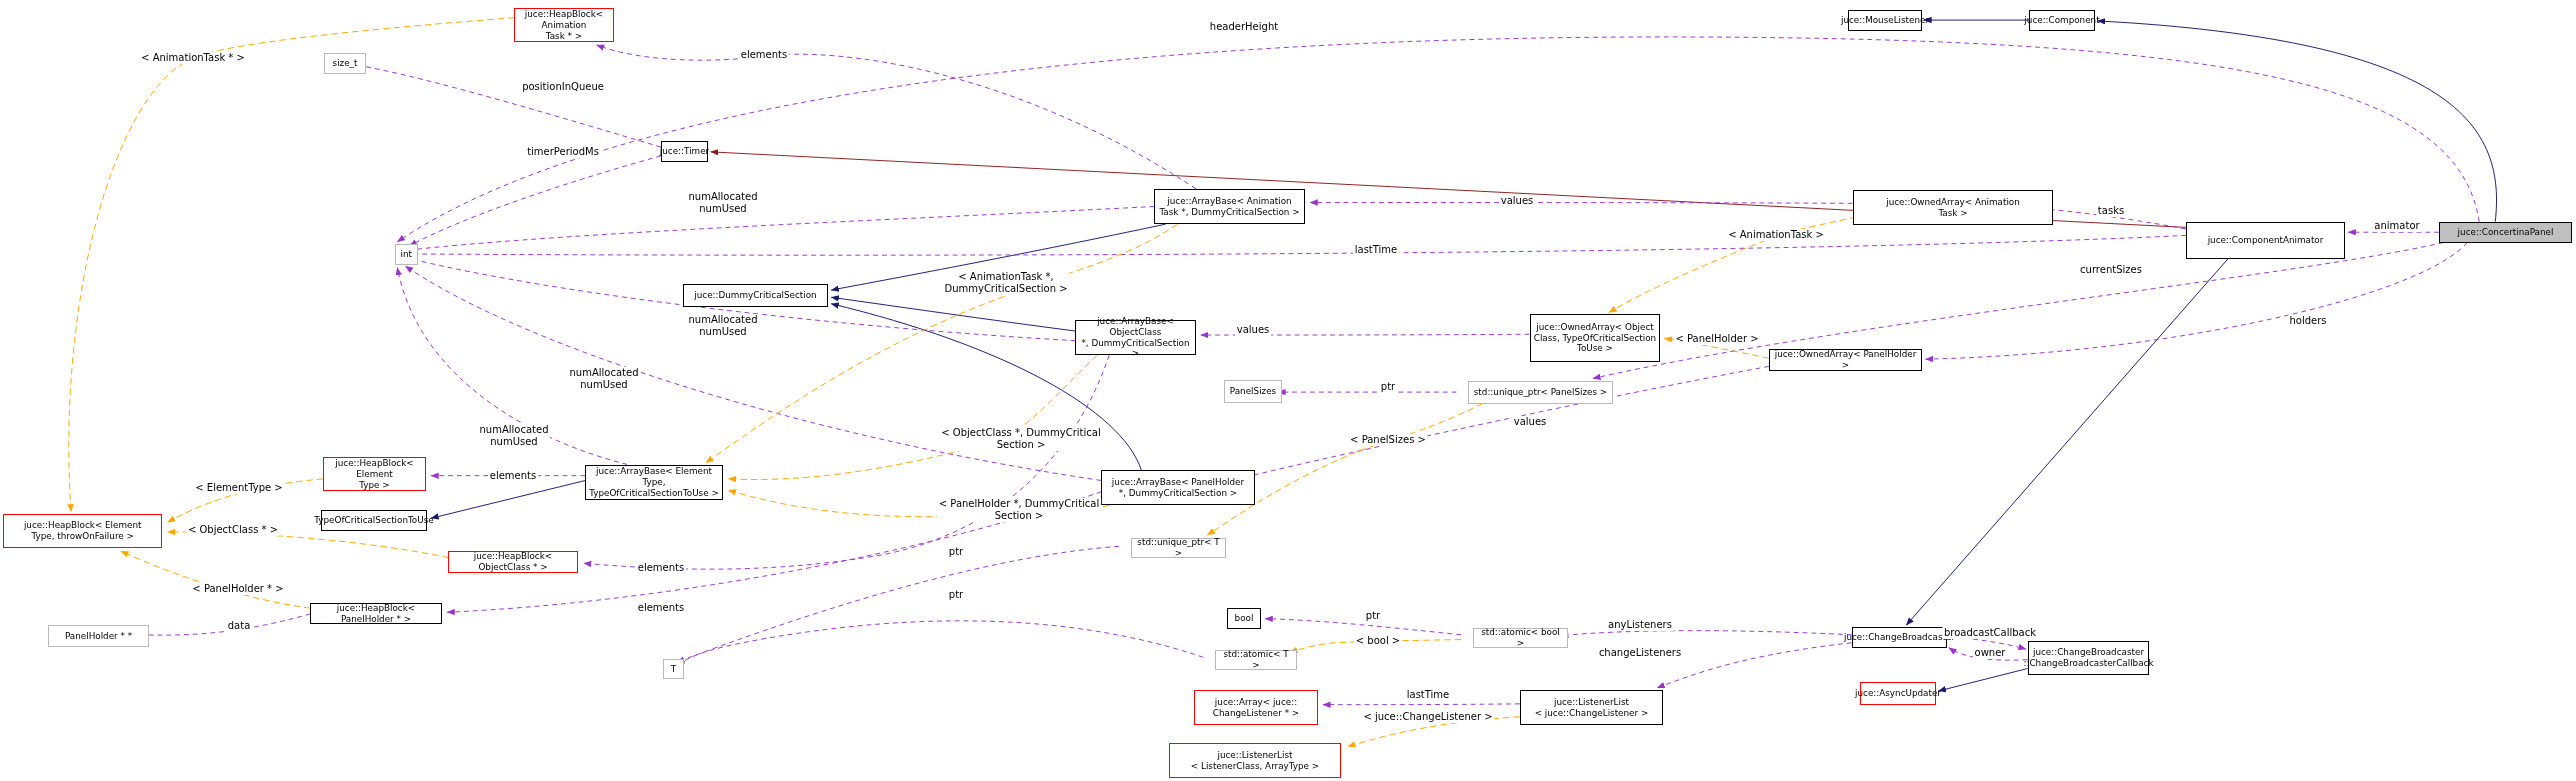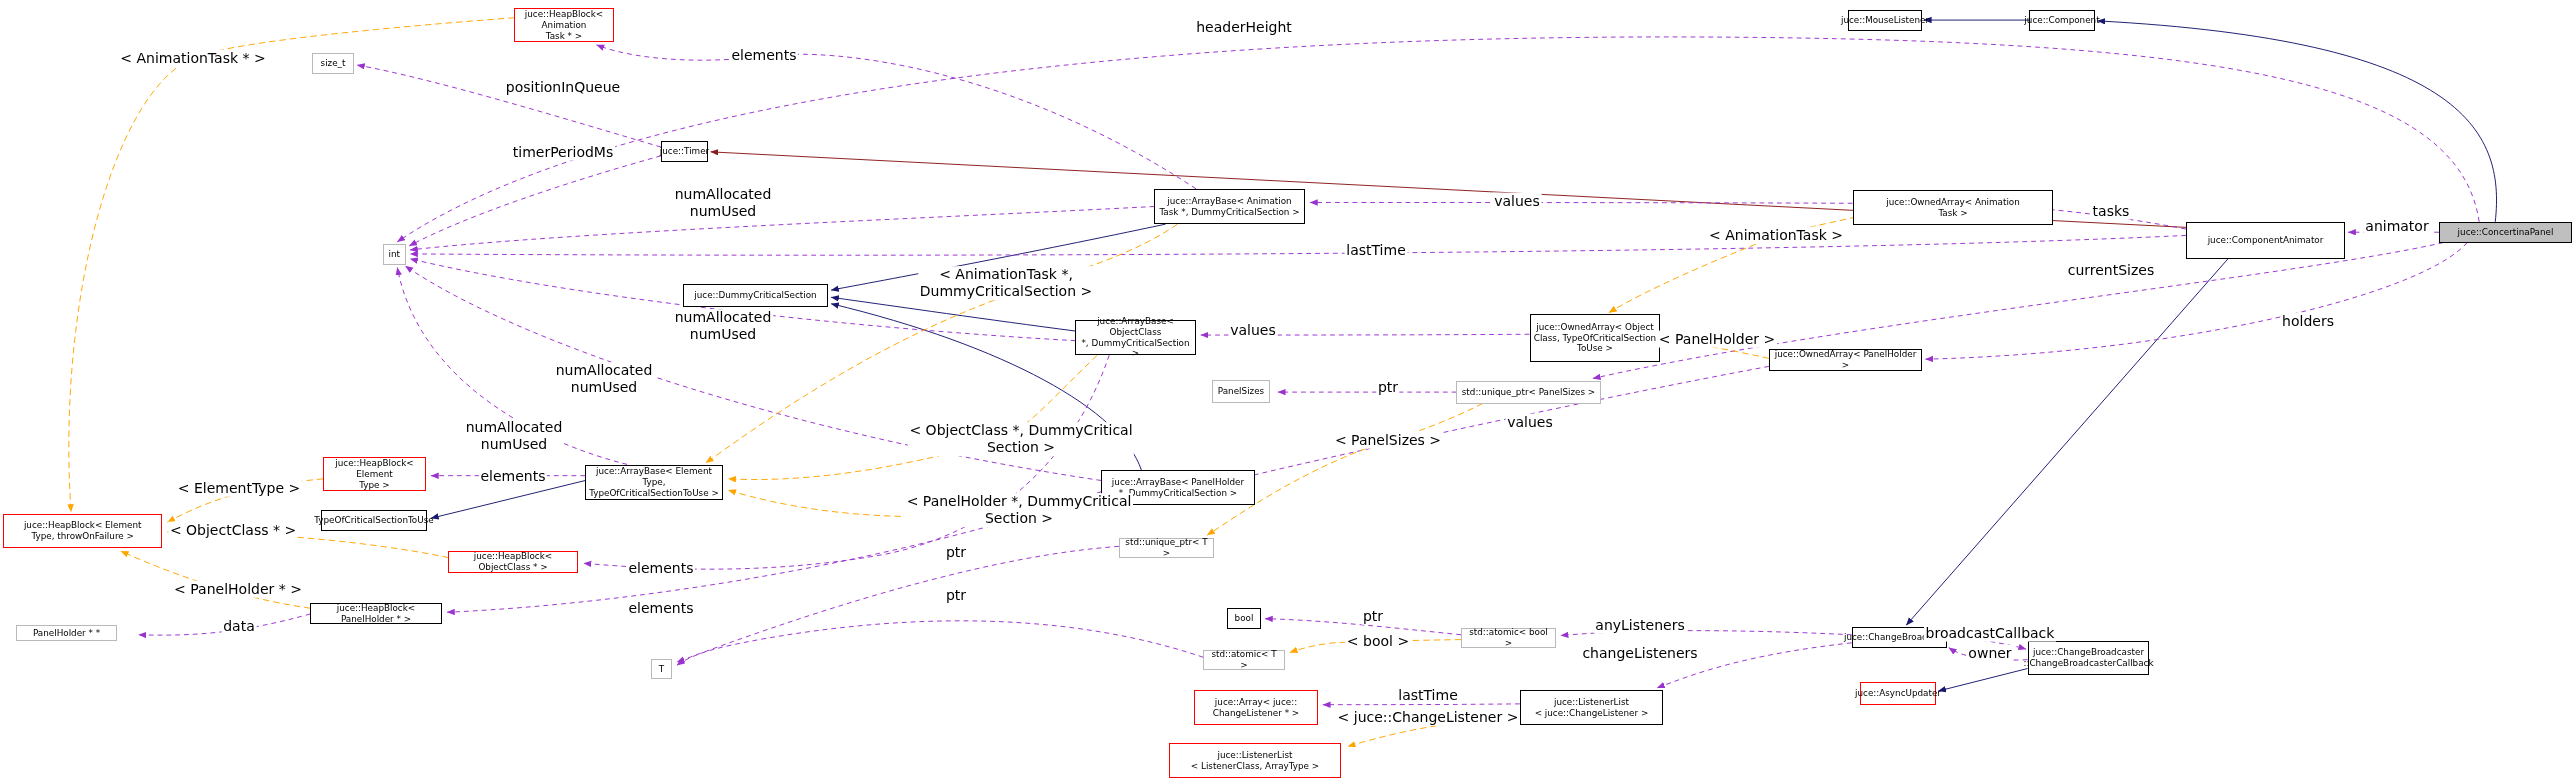--- a/index.html
+++ b/index.html
@@ -12,7 +12,7 @@
   .node.external{border-color:#b9b9b9;}
   .node.truncated{border-color:#ff0000;}
   .node.focus{background:#bfbfbf;}
-  .elabel{position:absolute;transform:translate(-50%,-50%);font-size:14px;line-height:1.2;color:#000;
+  .elabel{position:absolute;transform:translate(-50%,-50%);font-size:10px;line-height:1.2;color:#000;
           background:#ffffff;padding:0 1.6px;text-align:center;white-space:pre-line;z-index:3;}
 </style>
 </head>

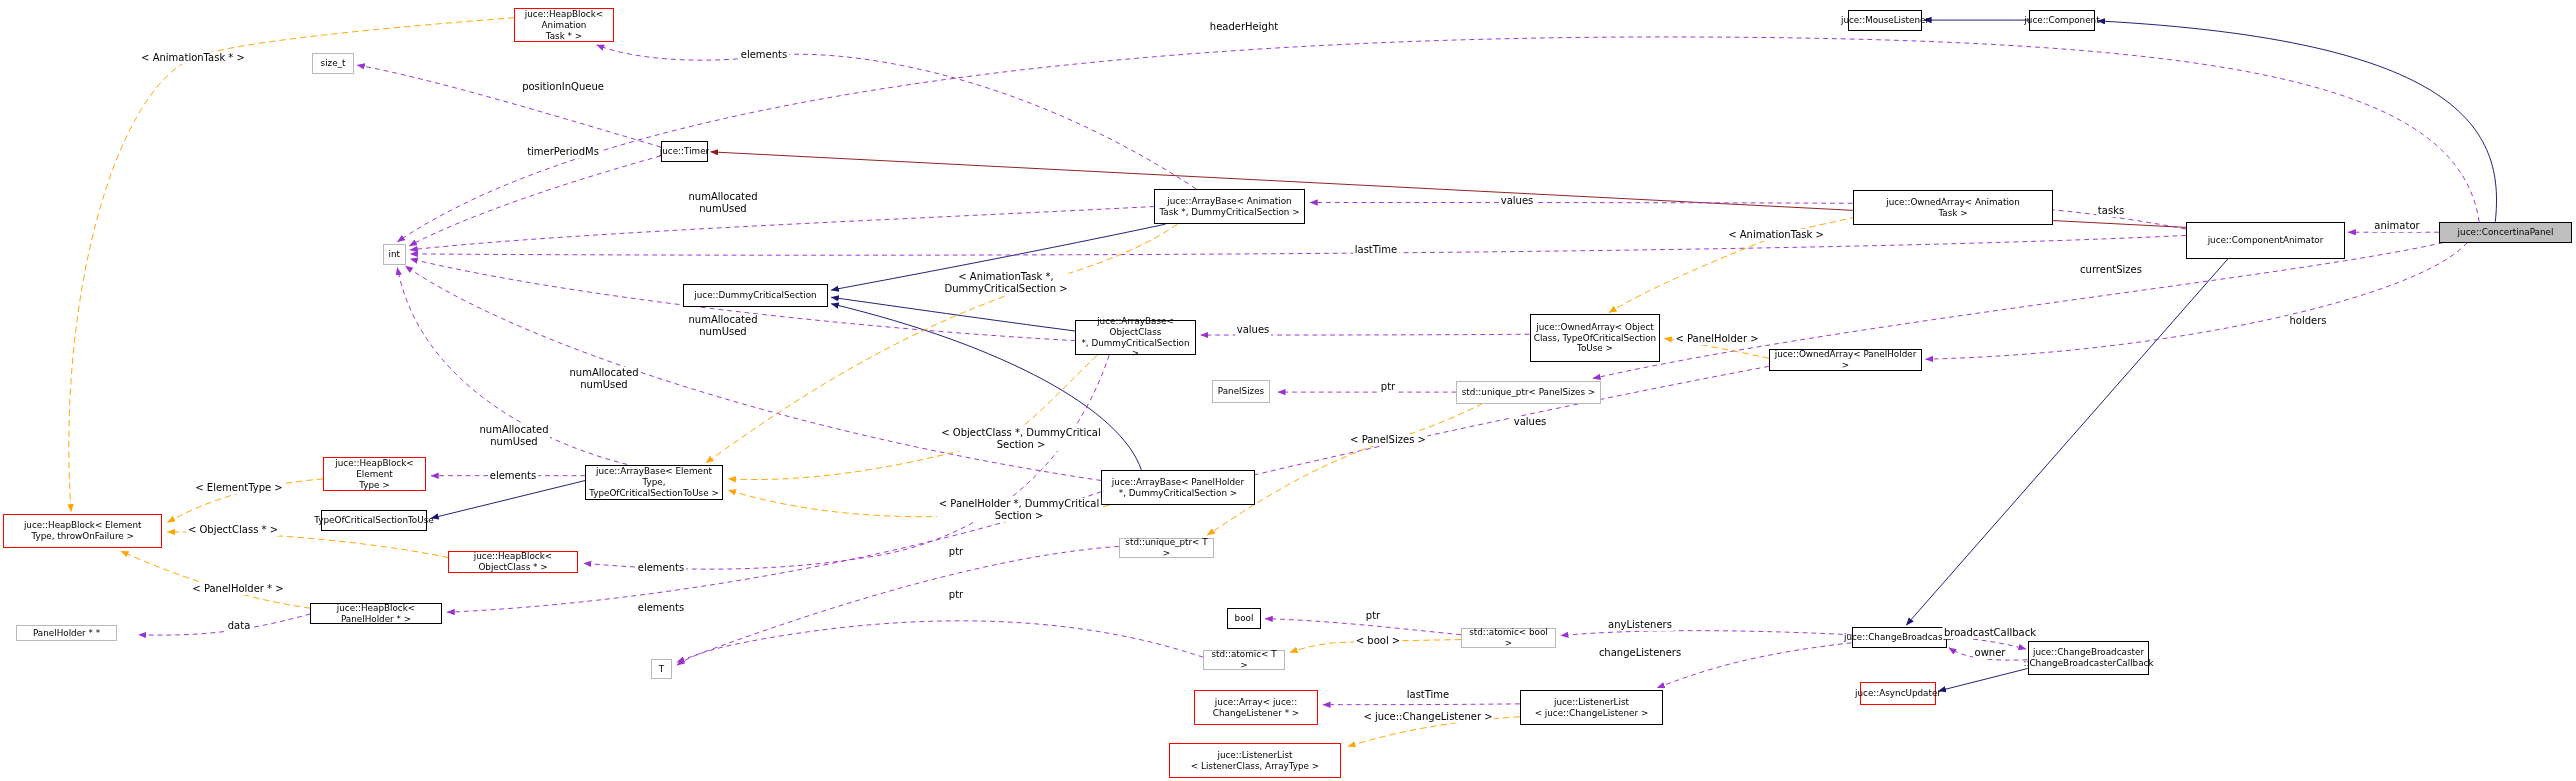--- a/index.html
+++ b/index.html
@@ -9,7 +9,7 @@
   .node{position:absolute;box-sizing:border-box;display:flex;align-items:center;justify-content:center;
         text-align:center;background:#ffffff;border:0.8px solid #000000;color:#000;
         font-size:8.8px;line-height:1.25;white-space:pre-line;padding:0.8px 2.4px;z-index:2;}
-  .node.external{border-color:#b9b9b9;}
+  .node.external{border-color:#b9b9b9;margin-left:12px;}
   .node.truncated{border-color:#ff0000;}
   .node.focus{background:#bfbfbf;}
   .elabel{position:absolute;transform:translate(-50%,-50%);font-size:10px;line-height:1.2;color:#000;

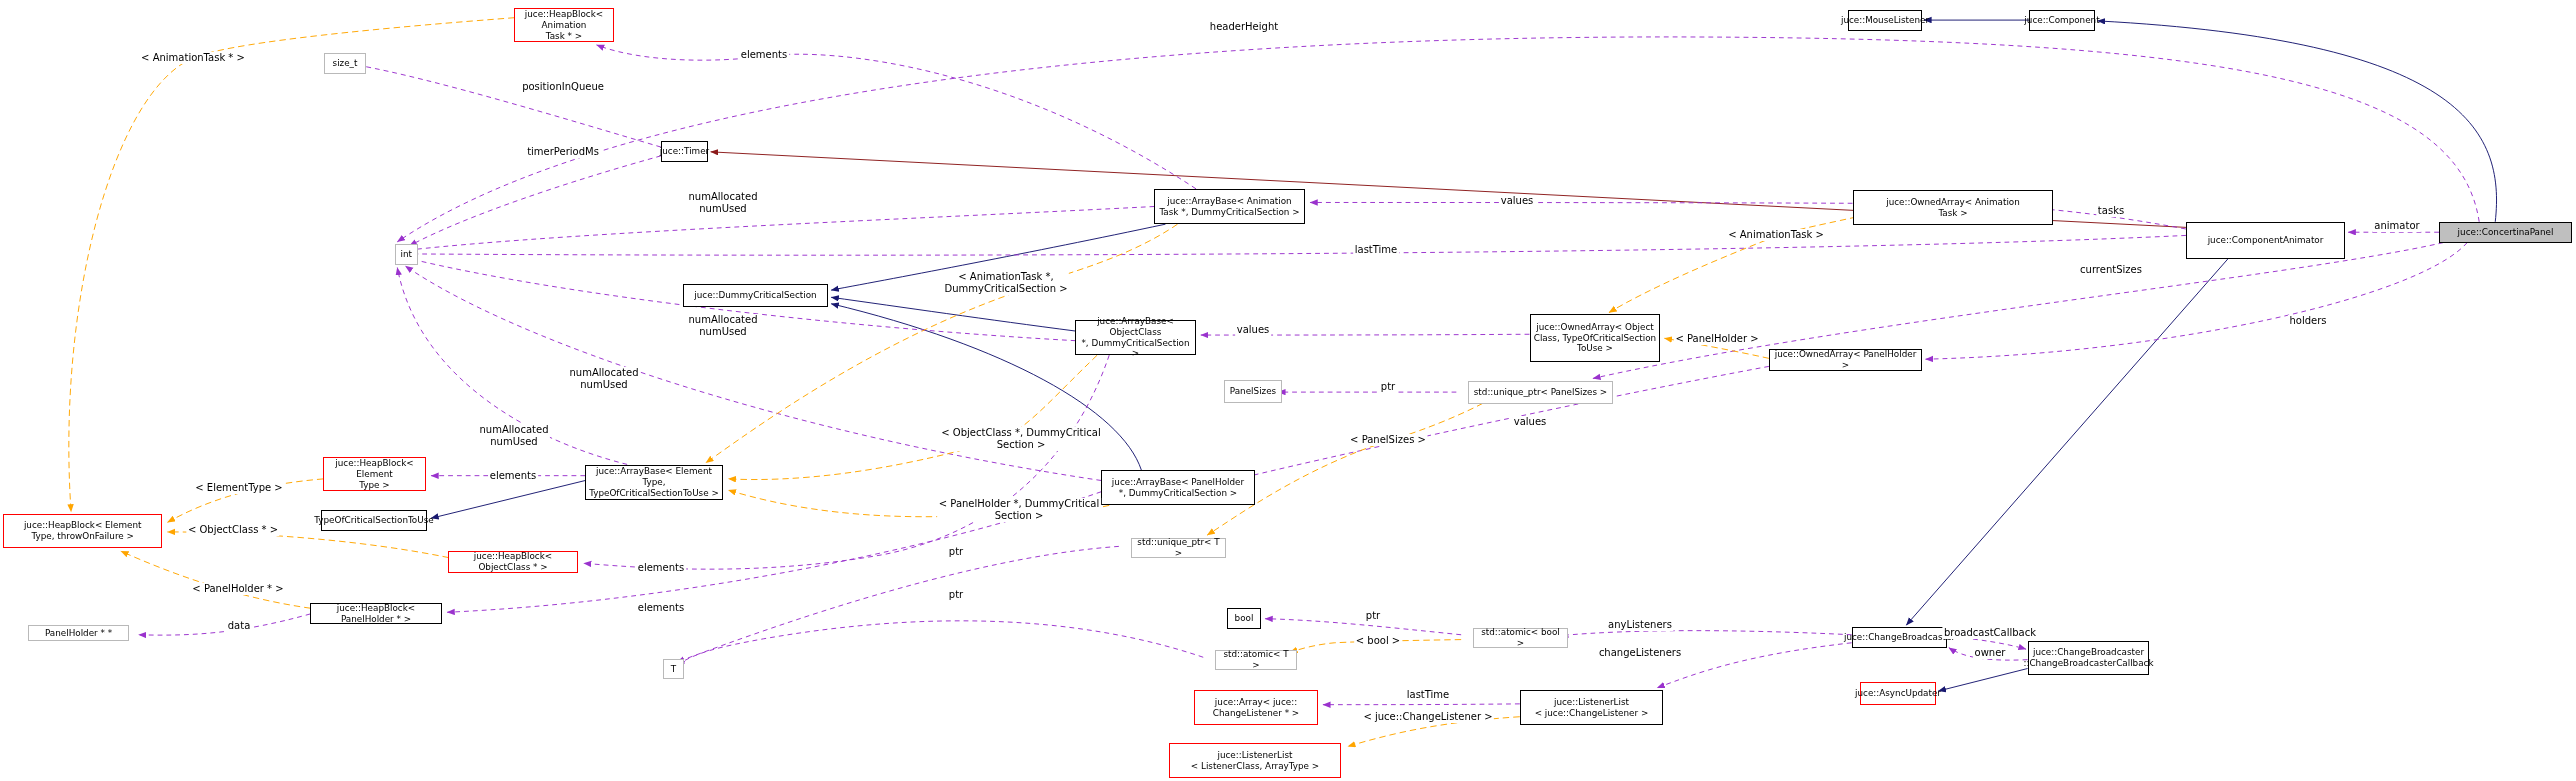--- a/index.html
+++ b/index.html
@@ -129,7 +129,7 @@
   <div class="node truncated" style="left:3.2px;top:514px;width:159px;height:34px">juce::HeapBlock&lt; Element
 Type, throwOnFailure &gt;</div>
   <div class="node truncated" style="left:448px;top:551px;width:130px;height:22px">juce::HeapBlock&lt; ObjectClass * &gt;</div>
-  <div class="node external" style="left:16px;top:625px;width:101px;height:16px">PanelHolder * *</div>
+  <div class="node external" style="left:36px;top:625px;width:101px;height:22px">PanelHolder * *</div>
   <div class="node" style="left:310px;top:603px;width:132px;height:21px">juce::HeapBlock&lt; PanelHolder * &gt;</div>
   <div class="node" style="left:1101px;top:470px;width:154px;height:35px">juce::ArrayBase&lt; PanelHolder
 *, DummyCriticalSection &gt;</div>

